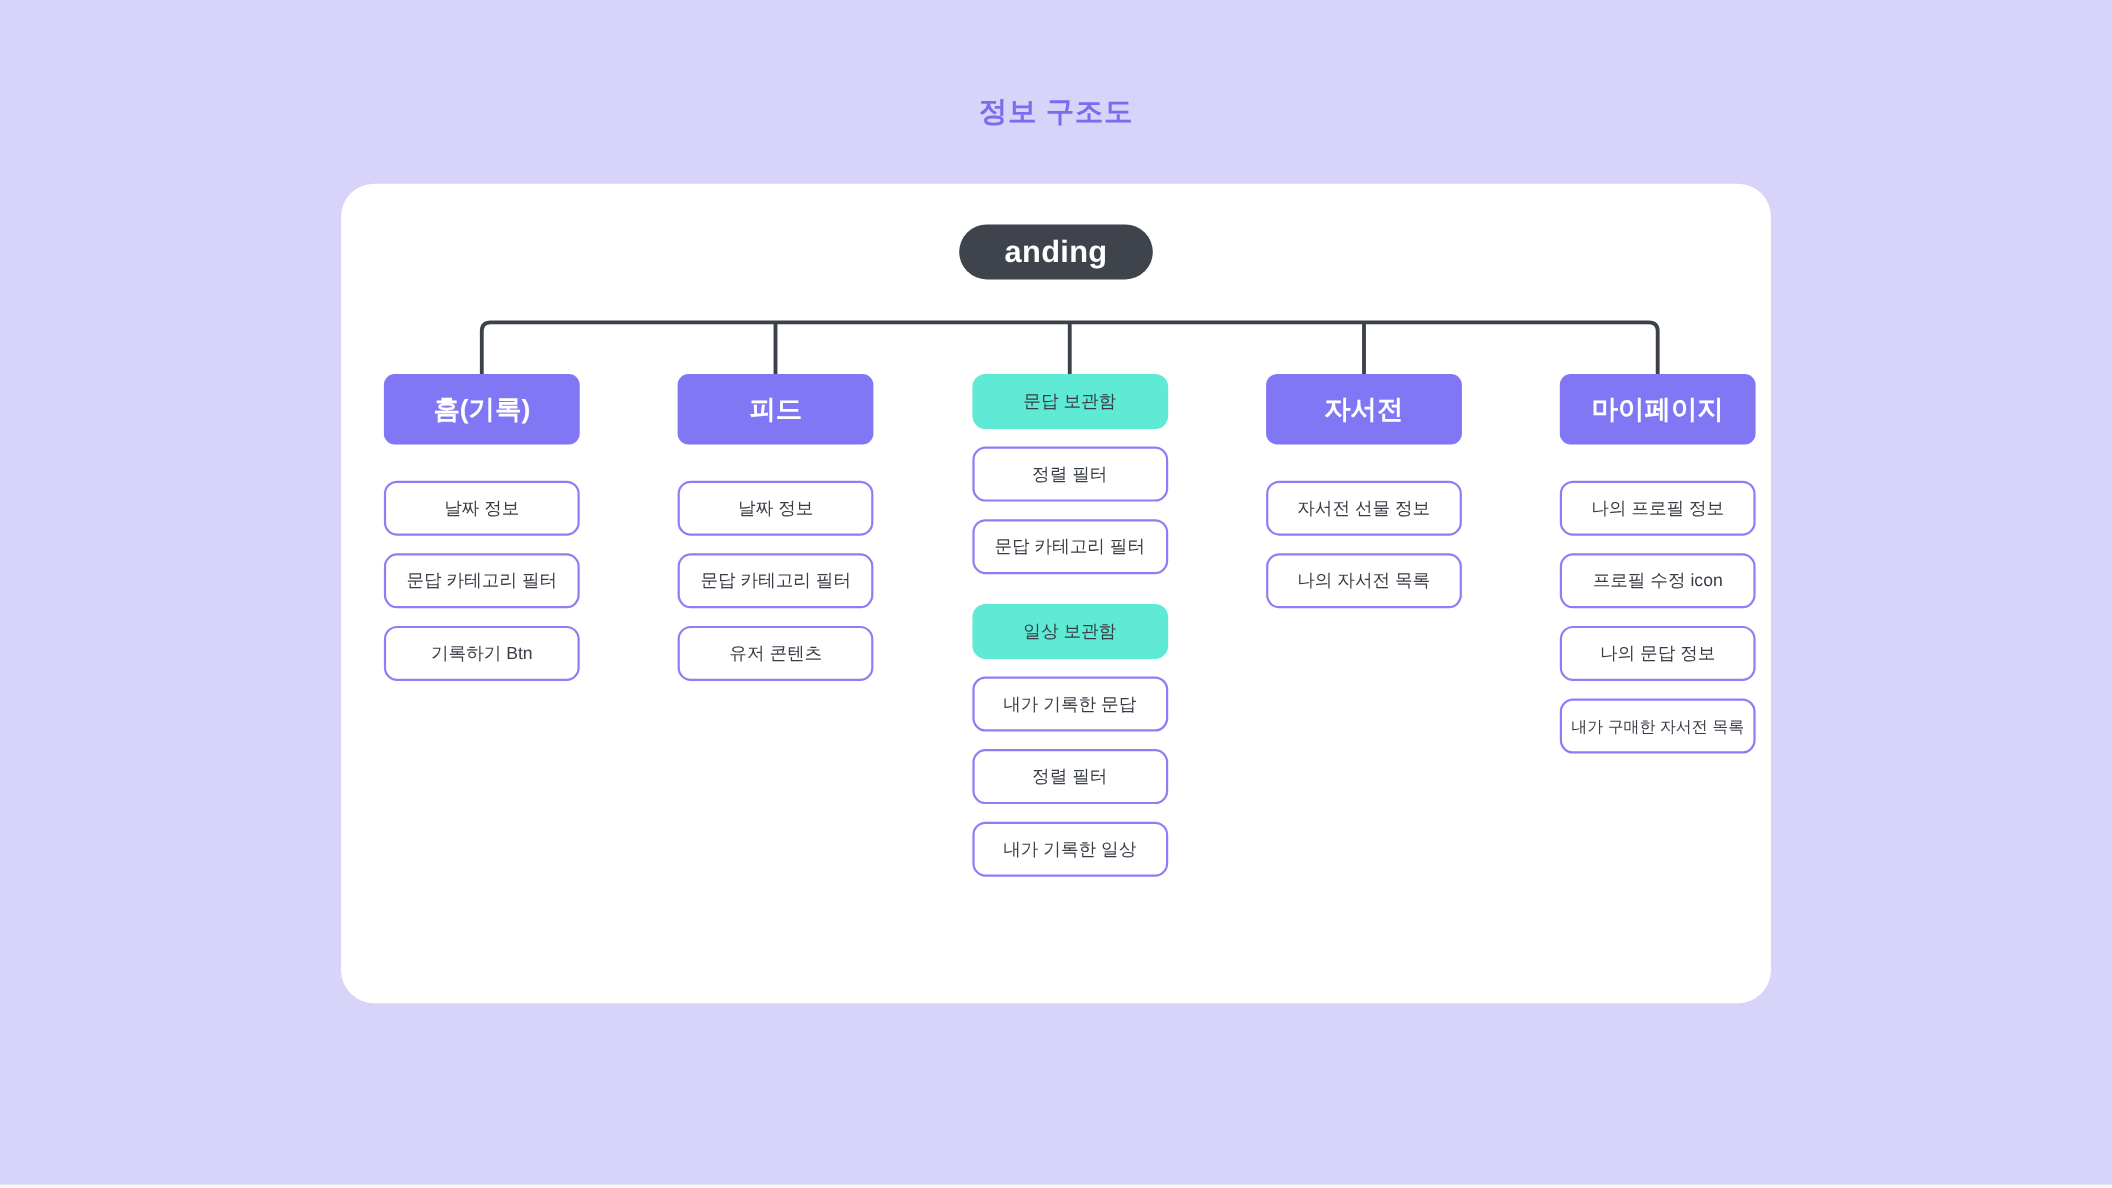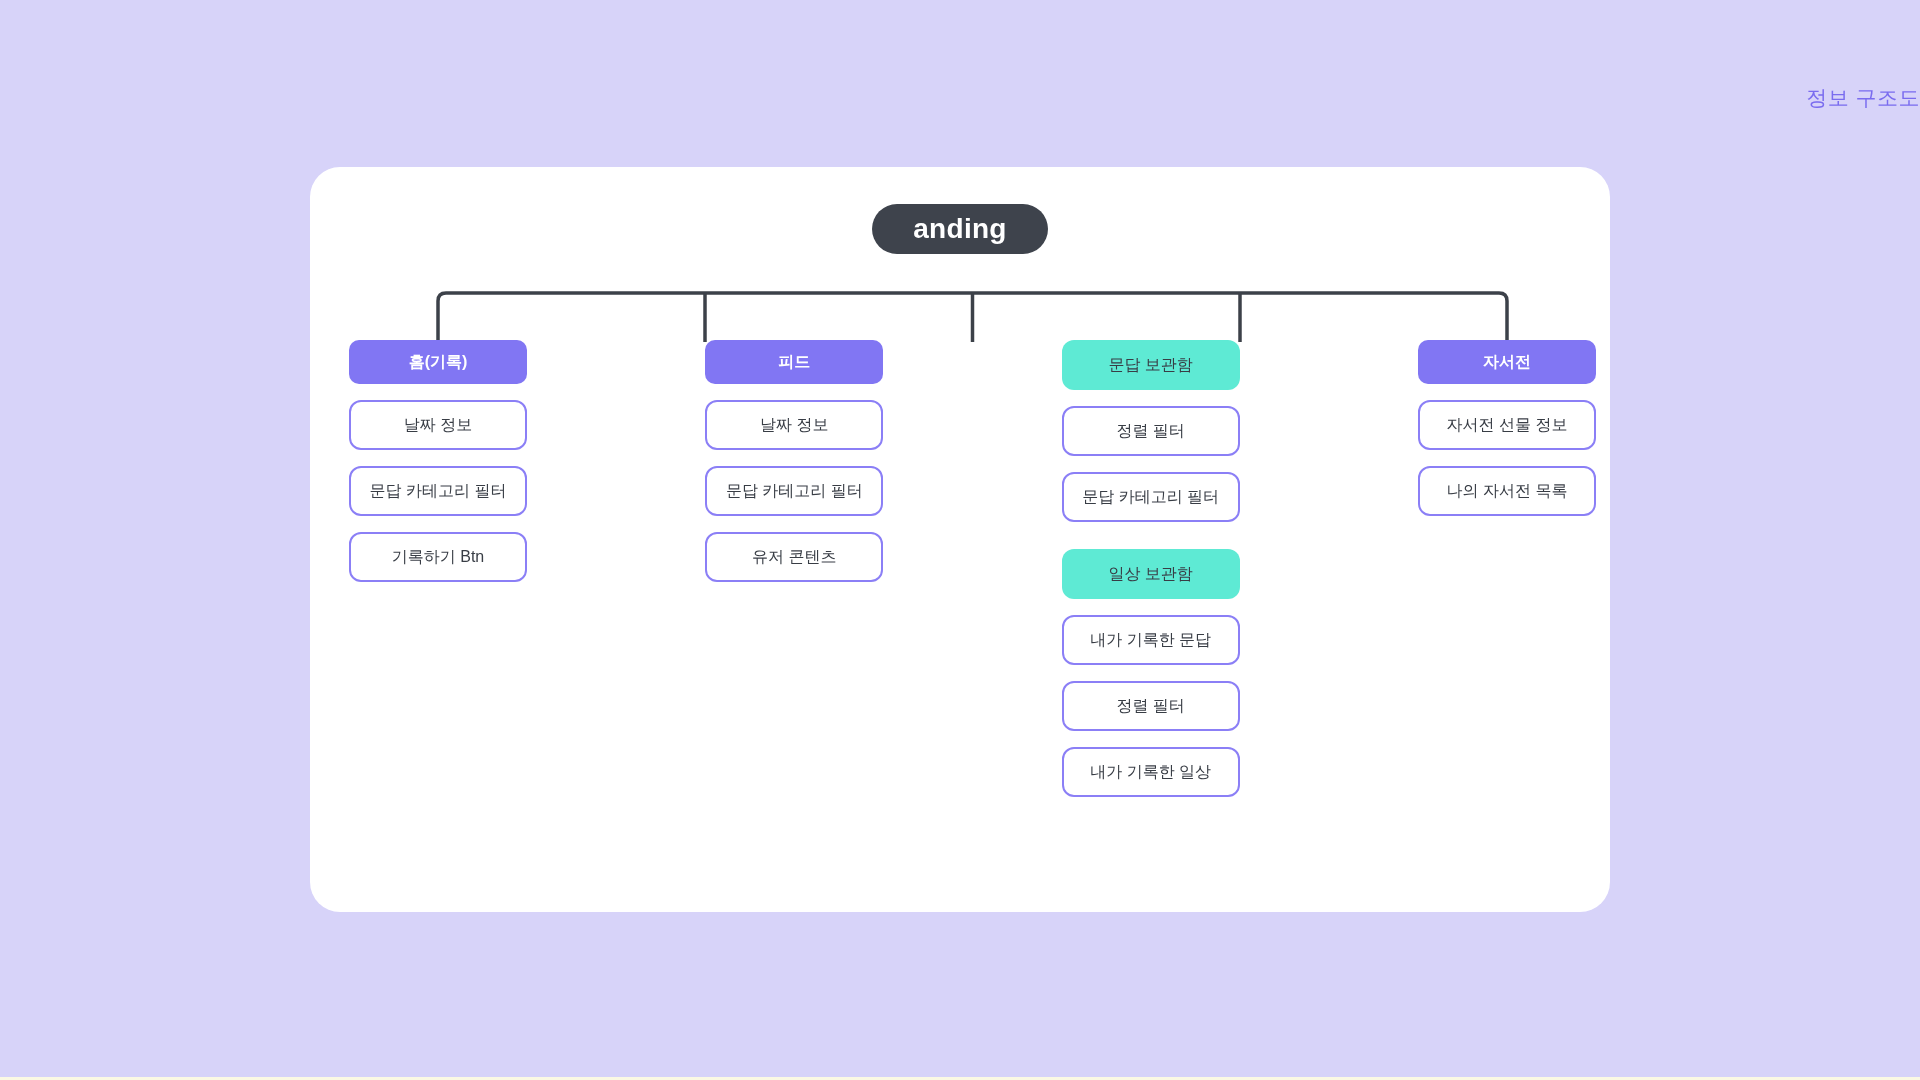--- a/index.html
+++ b/index.html
@@ -10,7 +10,7 @@
   }
   .page-title{
     position:absolute;top:84px;left:0;width:100%;
-    text-align:right;font-size:21px;font-weight:400;color:#7A6CEF;
+    text-align:center;font-size:26px;font-weight:700;color:#7A6CEF;
     letter-spacing:0.5px;
   }
   .card{

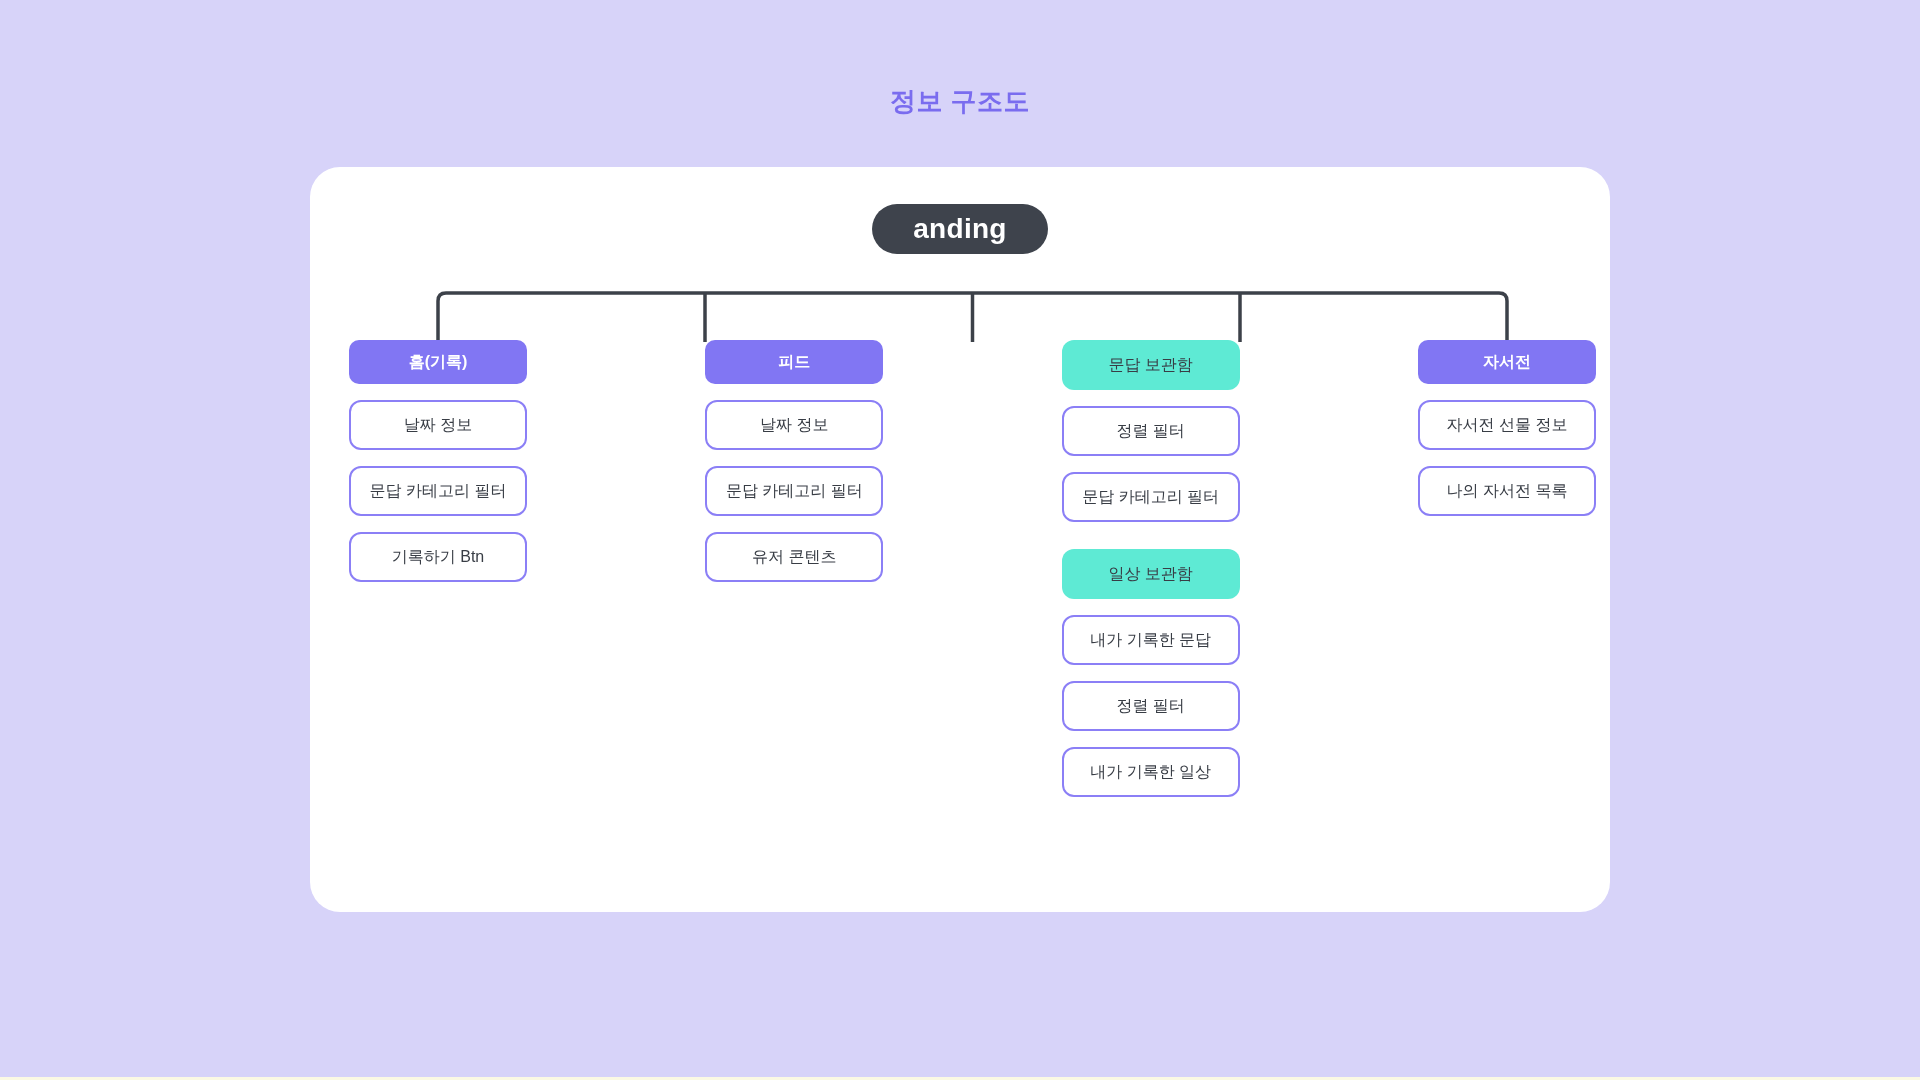--- a/index.html
+++ b/index.html
@@ -32,10 +32,10 @@
   }
   .col{width:178px;display:flex;flex-direction:column;align-items:stretch;gap:16px;}
   .col-header{
-    height:44px;border-radius:10px;background:#8176F3;color:#FFFFFF;
+    height:64px;border-radius:10px;background:#8176F3;color:#FFFFFF;
     display:flex;align-items:center;justify-content:center;
-    font-size:16px;font-weight:700;
-    margin-bottom:0; 
+    font-size:24px;font-weight:700;
+    margin-bottom:17px; 
   }
   .node{
     height:50px;border-radius:12px;

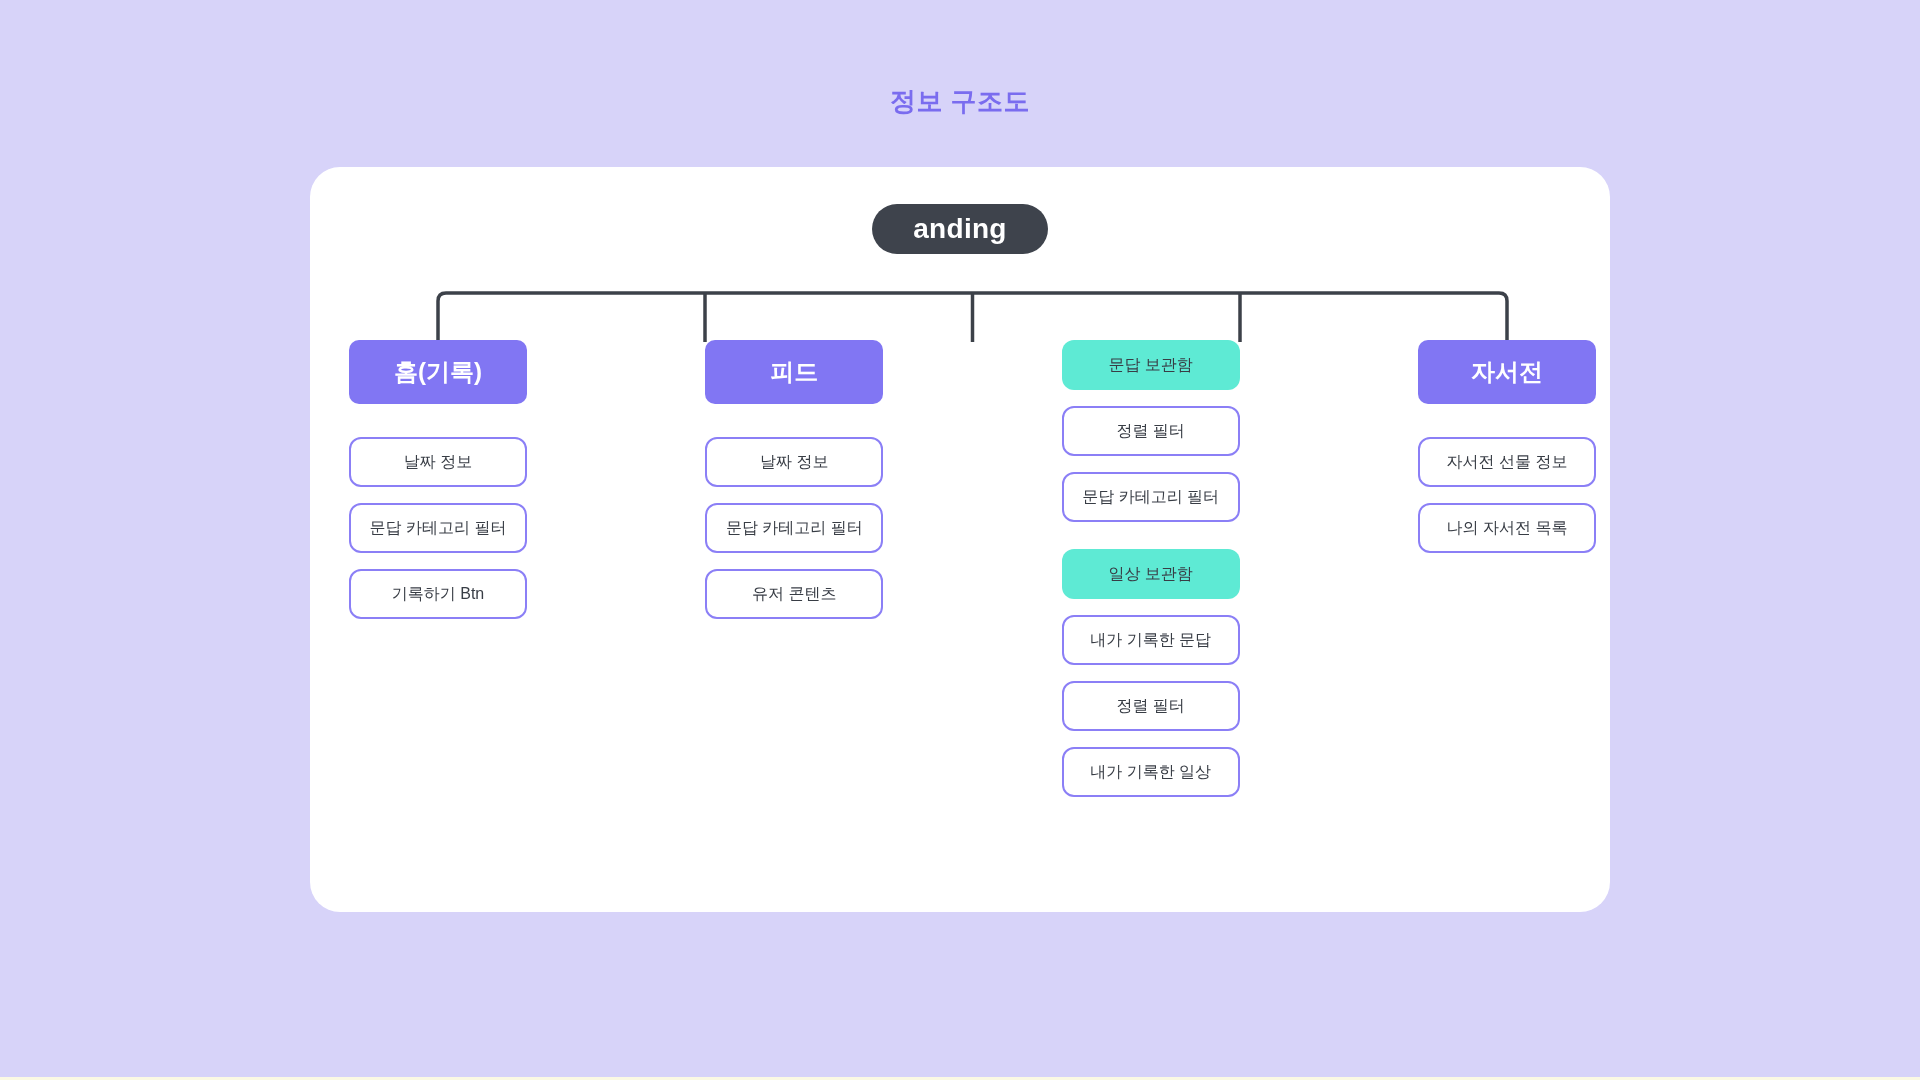--- a/index.html
+++ b/index.html
@@ -94,6 +94,13 @@
         <div class="node outline">자서전 선물 정보</div>
         <div class="node outline">나의 자서전 목록</div>
       </div>
+      <div class="col">
+        <div class="col-header">마이페이지</div>
+        <div class="node outline">나의 프로필 정보</div>
+        <div class="node outline">프로필 수정 icon</div>
+        <div class="node outline">나의 문답 정보</div>
+        <div class="node outline small-text">내가 구매한 자서전 목록</div>
+      </div>
     </div>
 
 </div>

